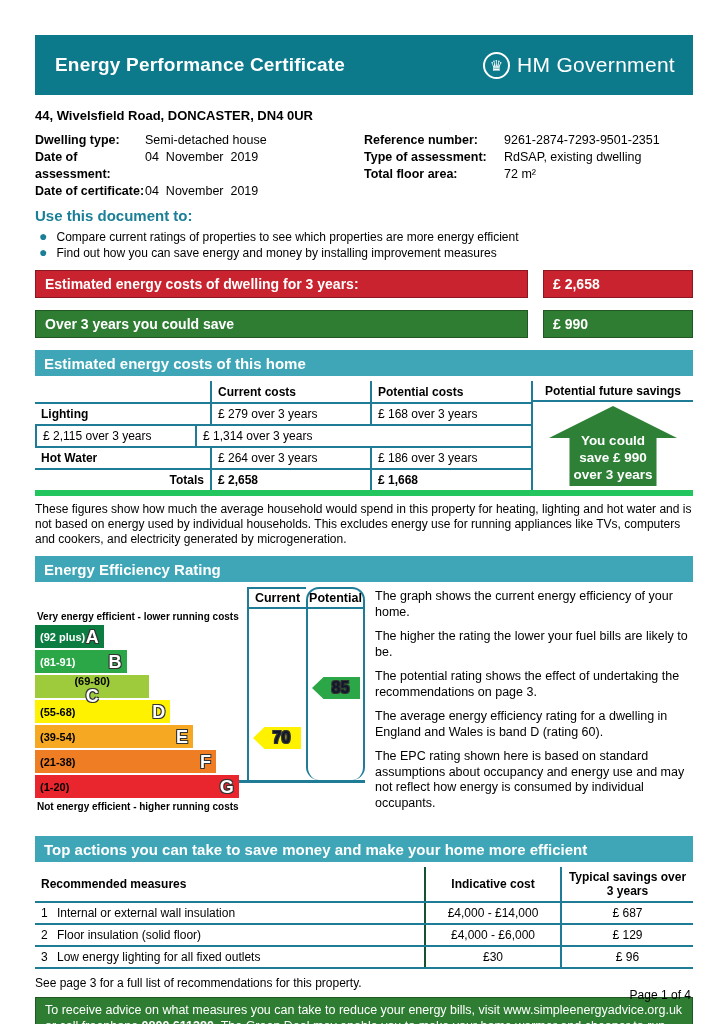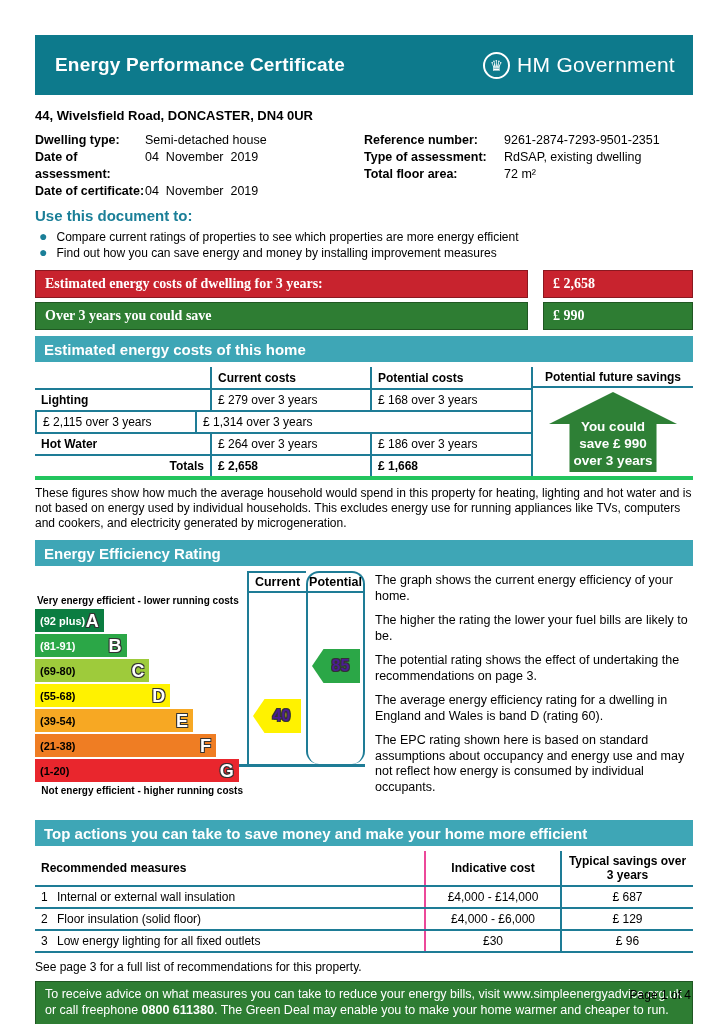--- a/index.html
+++ b/index.html
@@ -40,7 +40,7 @@
   .bullet-dot { color:#1b7f98; font-size:14px; margin:0 9px 0 4px; line-height:15px; }
 
   
-  .cost-banner { display:flex; gap:15px; margin-bottom:4px;font-family:Liberation Serif, serif; }
+  .cost-banner { display:flex; gap:15px; margin-bottom:12px; }
   .cost-banner .bl, .cost-banner .bv {
     color:#fff; font-weight:bold; font-size:14px; height:28px;
     display:flex; align-items:center; padding:0 9px;

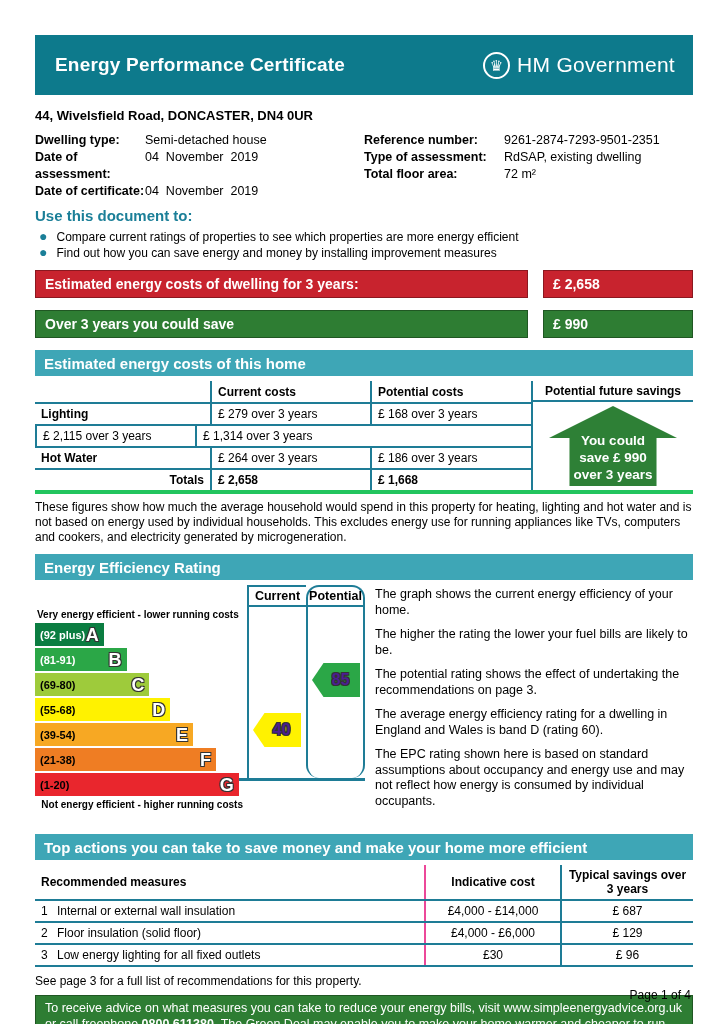--- a/index.html
+++ b/index.html
@@ -54,7 +54,7 @@
   }
 
   
-  .costs-area { display:flex; border-bottom:4px solid #22c55e; margin-bottom:6px; }
+  .costs-area { display:flex; border-bottom:6px solid #22c55e; margin-bottom:6px; }
   .costs-table { flex:1; }
   .ct-row { display:flex; }
   .ct-cell { font-size:12px; padding:3px 6px; display:flex; align-items:center; }

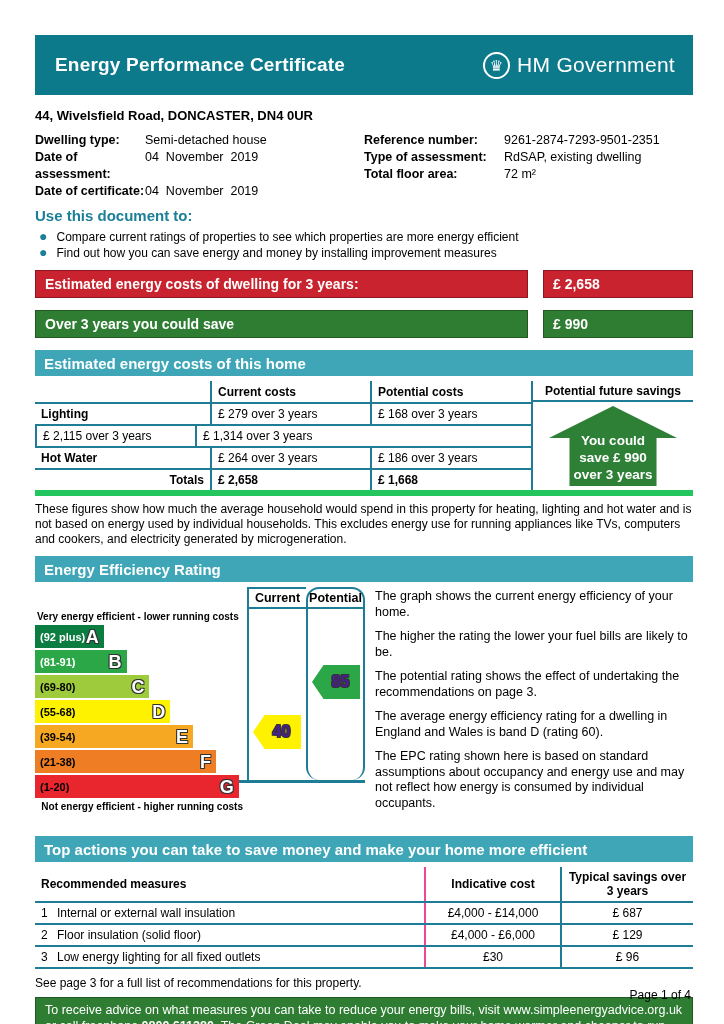--- a/index.html
+++ b/index.html
@@ -263,7 +263,7 @@
           <span class="range range-light">(81-91)</span>
           <span class="letter">B</span>
         </div>
-        <div class="band band-c" style="background-color: rgb(158, 203, 59);">
+        <div class="band band-c" style="background-color: rgb(158, 203, 59); flex-direction: column;">
           <span class="range range-dark">(69-80)</span>
           <span class="letter">C</span>
         </div>

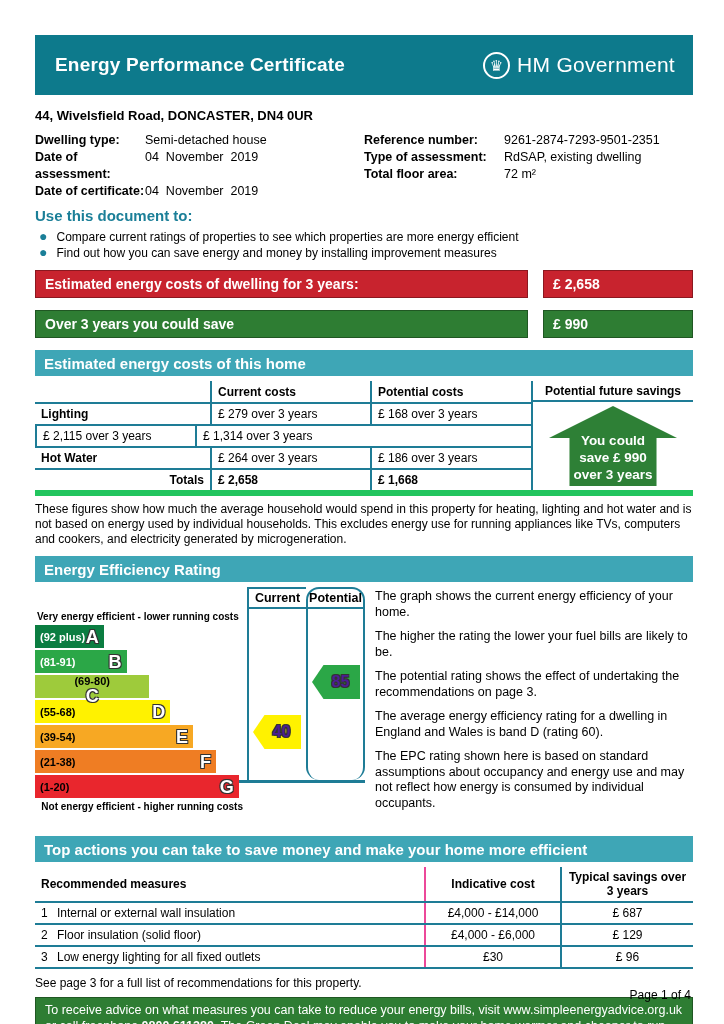--- a/index.html
+++ b/index.html
@@ -102,11 +102,12 @@
     display:flex; align-items:center; justify-content:center;
   }
   .rating-arrow {
-    position:absolute; left:4px; width:48px; height:34px;
+    position:absolute; left:4px; width:48px; height:22px;
     clip-path:polygon(0 50%, 24% 0, 100% 0, 100% 100%, 24% 100%);
     display:flex; align-items:center; justify-content:center; padding-left:9px;
-    font-size:16px; font-weight:bold; color:#4c1d95;
+    font-size:16px; font-weight:bold; color:#0f172a;
     text-shadow:-1px -1px 0 #333,1px -1px 0 #333,-1px 1px 0 #333,1px 1px 0 #333;
+    margin-top:12px;
   }
   .arrow-current { top:126px; }
   .arrow-potential { top:76px; }

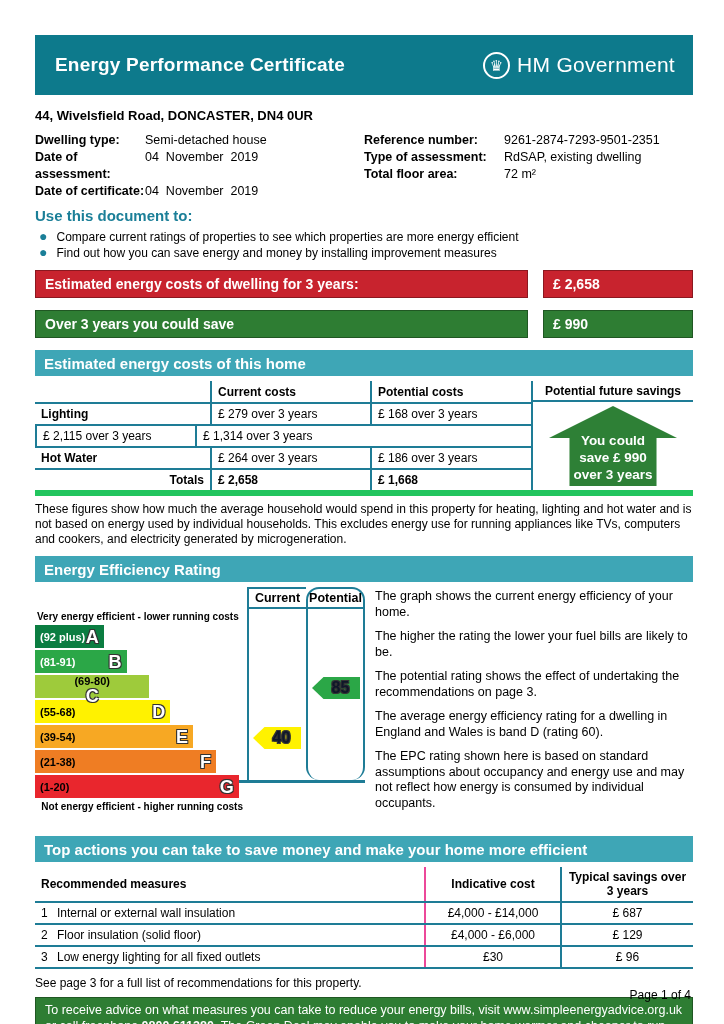--- a/index.html
+++ b/index.html
@@ -290,7 +290,7 @@
 
       <div class="val-col">
         <div class="val-head">Current</div>
-        <div class="rating-arrow arrow-current" style="background-color: rgb(255, 242, 0);">40</div>
+        <div class="rating-arrow arrow-current" style="background-color: rgb(255, 242, 0);">70</div>
       </div>
       <div class="val-col last">
         <div class="val-head">Potential</div>

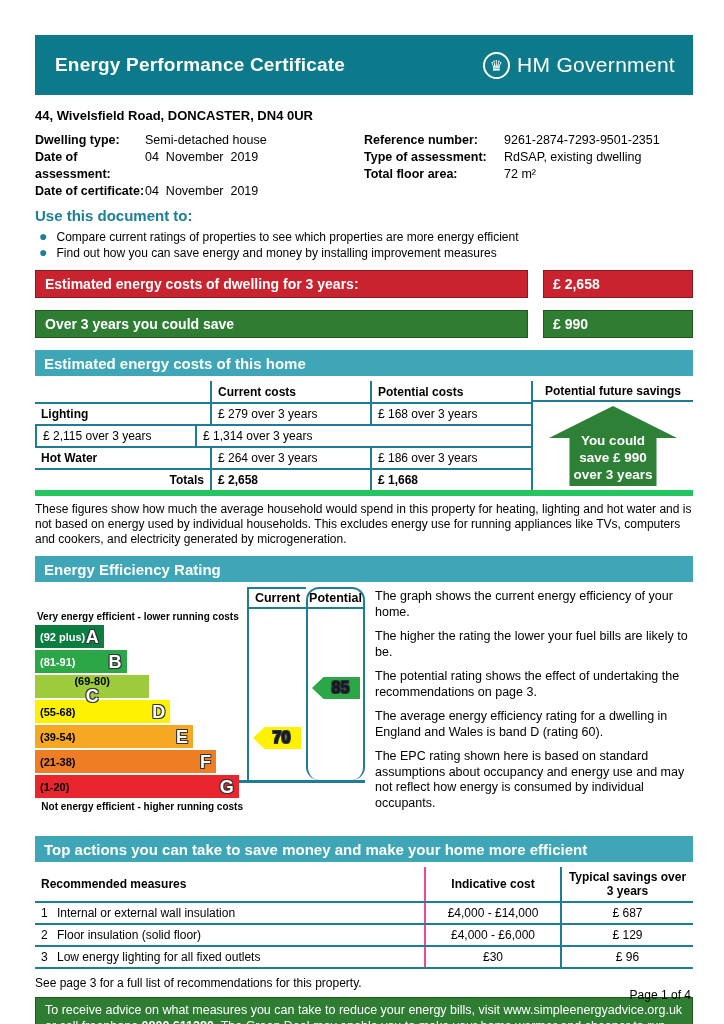--- a/index.html
+++ b/index.html
@@ -85,7 +85,7 @@
   .rating-chart { width:330px; flex:0 0 330px; border-bottom:3px solid #1e7c96; position:relative; display:flex; height:196px; }
   .bands-col { flex:1; padding:0 4px 0 0; }
   .scale-label { font-size:10px; font-weight:bold; margin:24px 0 3px 2px; }
-  .scale-label.bottom { margin:3px 0 0 2px;text-align:right; }
+  .scale-label.bottom { margin:3px 0 0 2px; }
   .band { height:23px; margin-bottom:2px; display:flex; align-items:center; justify-content:space-between; padding:0 5px; }
   .band .range { font-size:11px; font-weight:bold; }
   .band .letter {

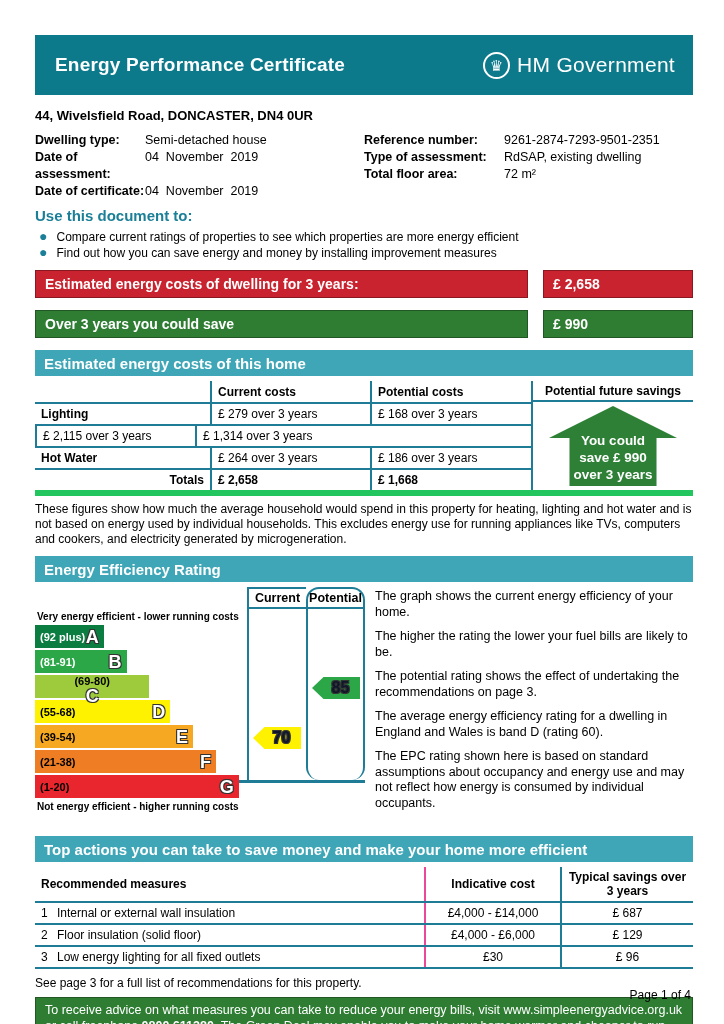--- a/index.html
+++ b/index.html
@@ -119,7 +119,7 @@
   .at-row { display:flex; }
   .at-cell { font-size:12px; padding:3px 6px; display:flex; align-items:center; }
   .at-c0 { flex:1; }
-  .at-c1 { width:136px; flex:0 0 136px; border-left:2px solid #ec4899; justify-content:center; }
+  .at-c1 { width:136px; flex:0 0 136px; border-left:2px solid #14532d; justify-content:center; }
   .at-c2 { width:133px; flex:0 0 133px; border-left:2px solid #1e7c96; justify-content:center; text-align:center; }
   .at-head { font-weight:bold; }
   .at-head-row { min-height:34px; }

